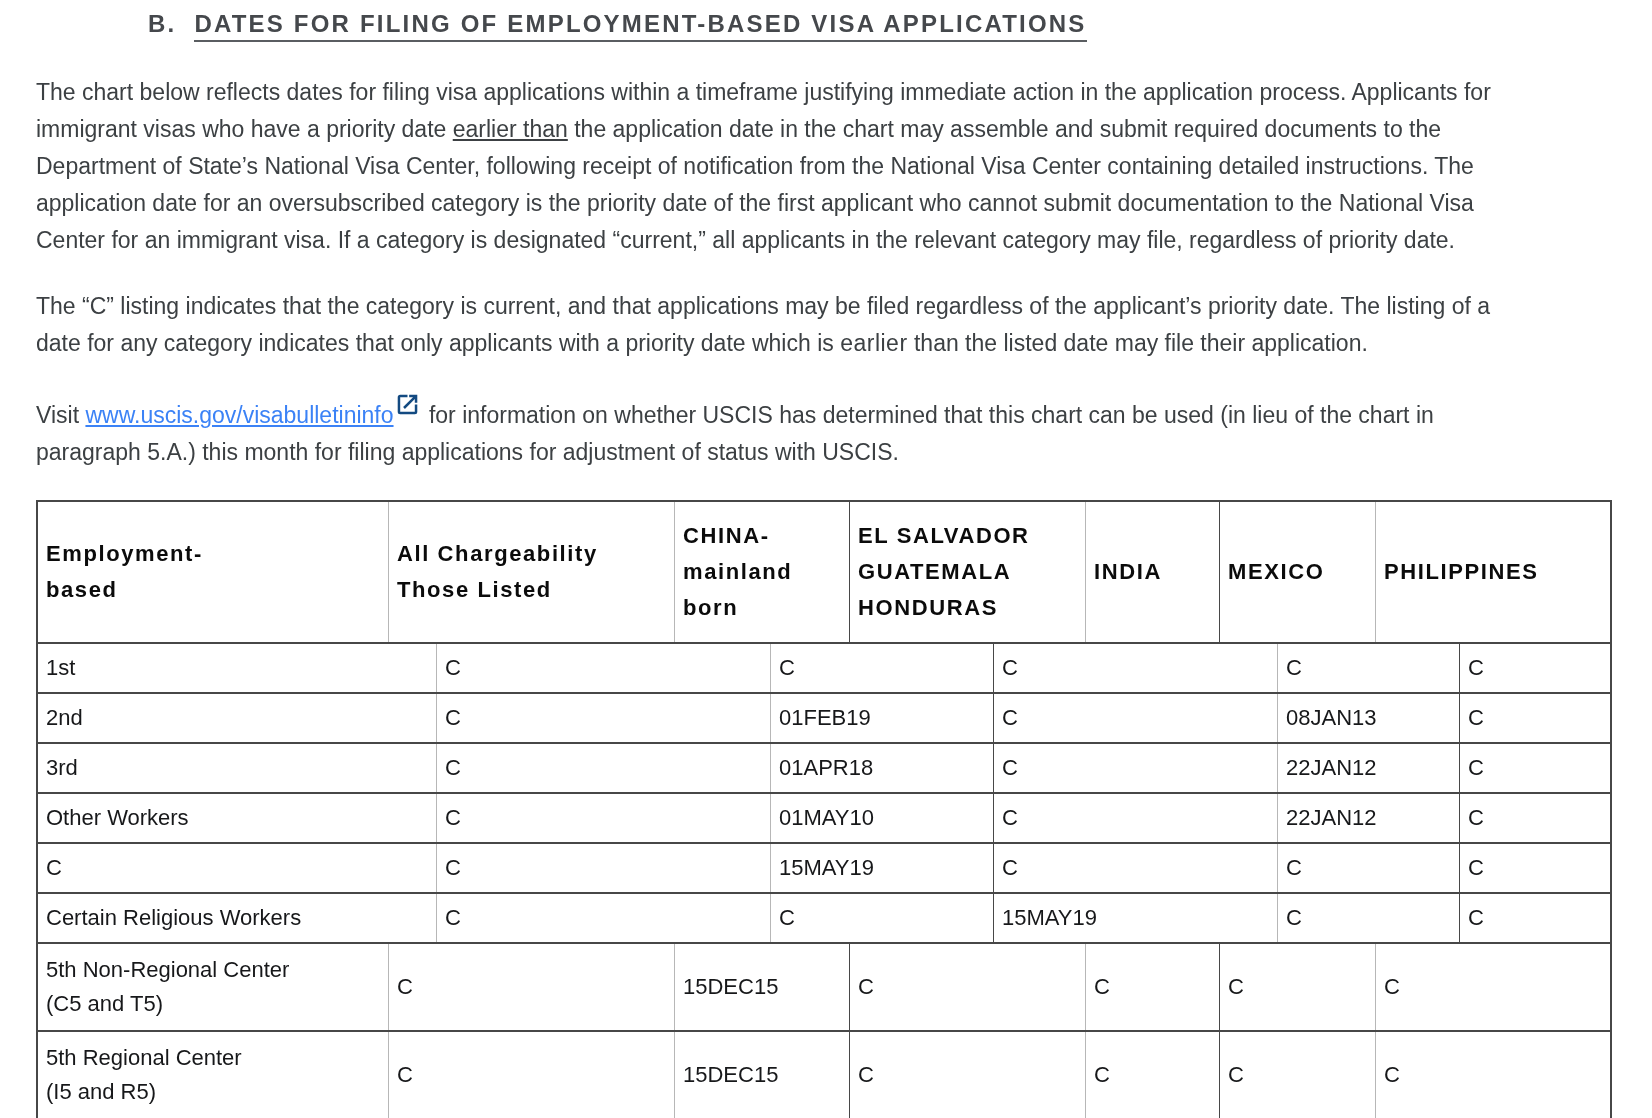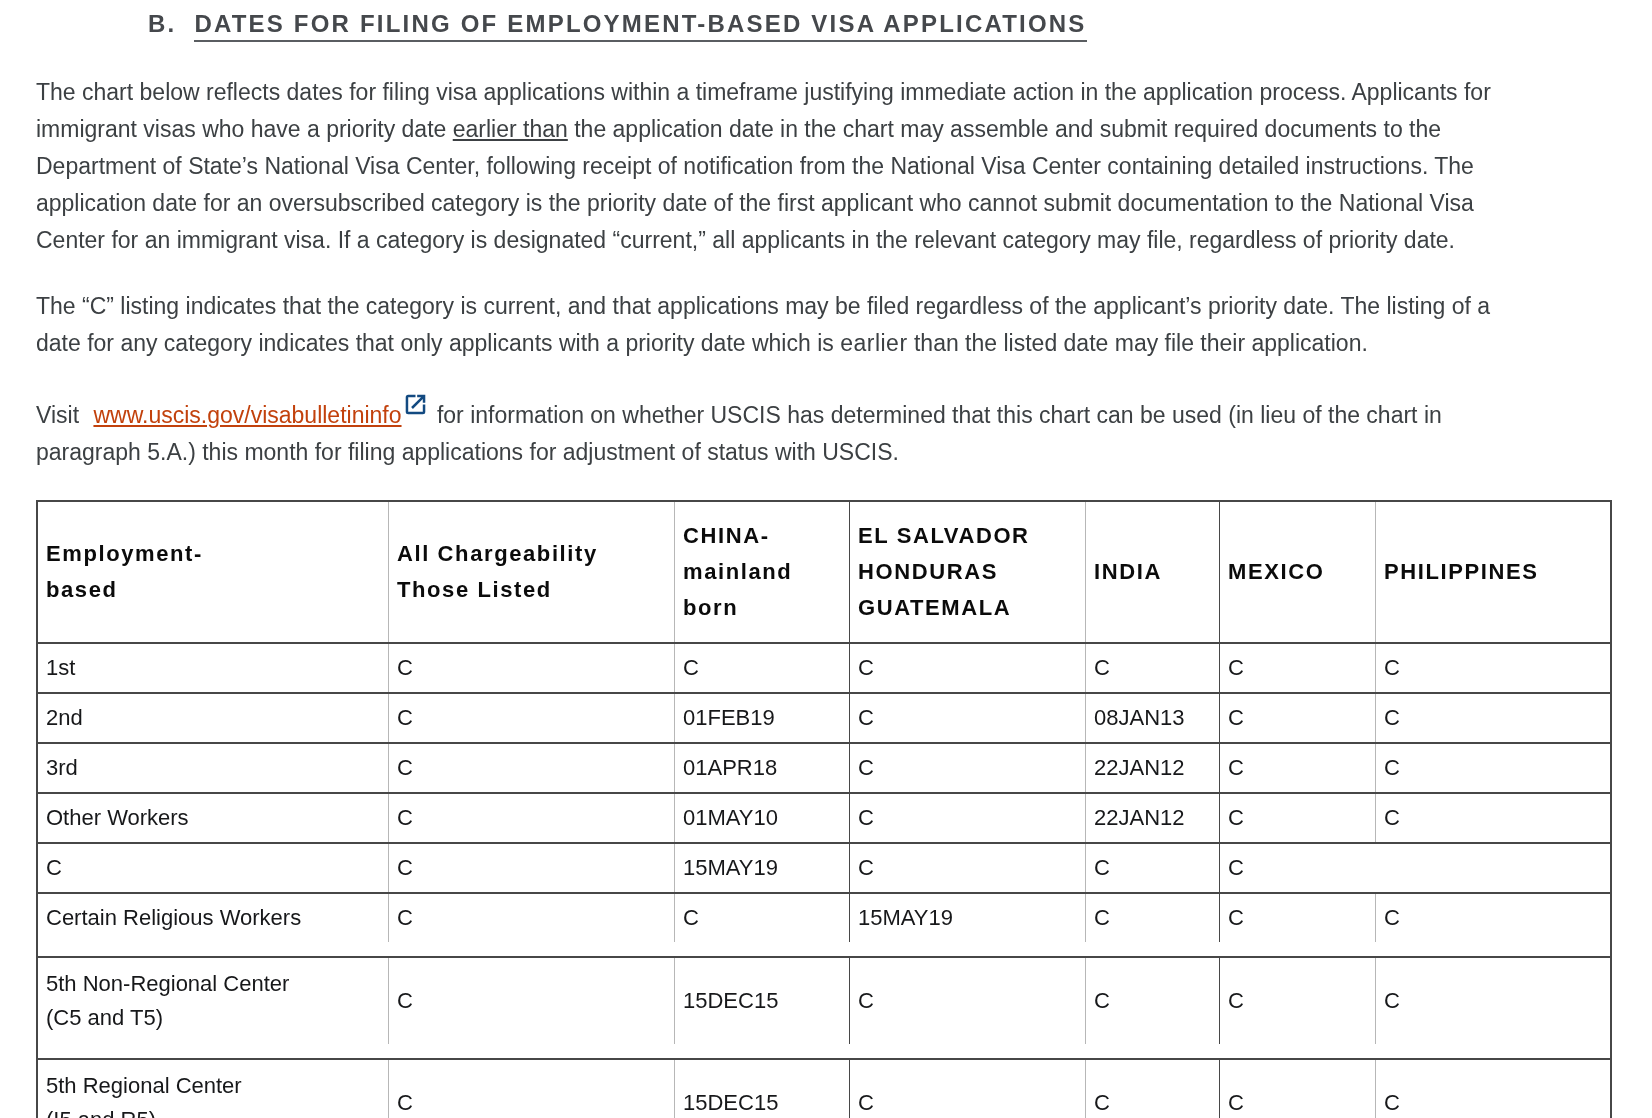--- a/index.html
+++ b/index.html
@@ -30,7 +30,7 @@
   .u { text-decoration: underline; text-align: center; }
   strong.b { font-weight: normal; letter-spacing: 0.5px; }
   a.link {
-    color: #c2410c; text-decoration: underline; cursor: pointer; margin-left: 8px;
+    color: #3b82f6; text-decoration: underline; cursor: pointer;
   }
   .ext {
     display: inline-block; vertical-align: 6px; margin: 0 3px 0 1px;

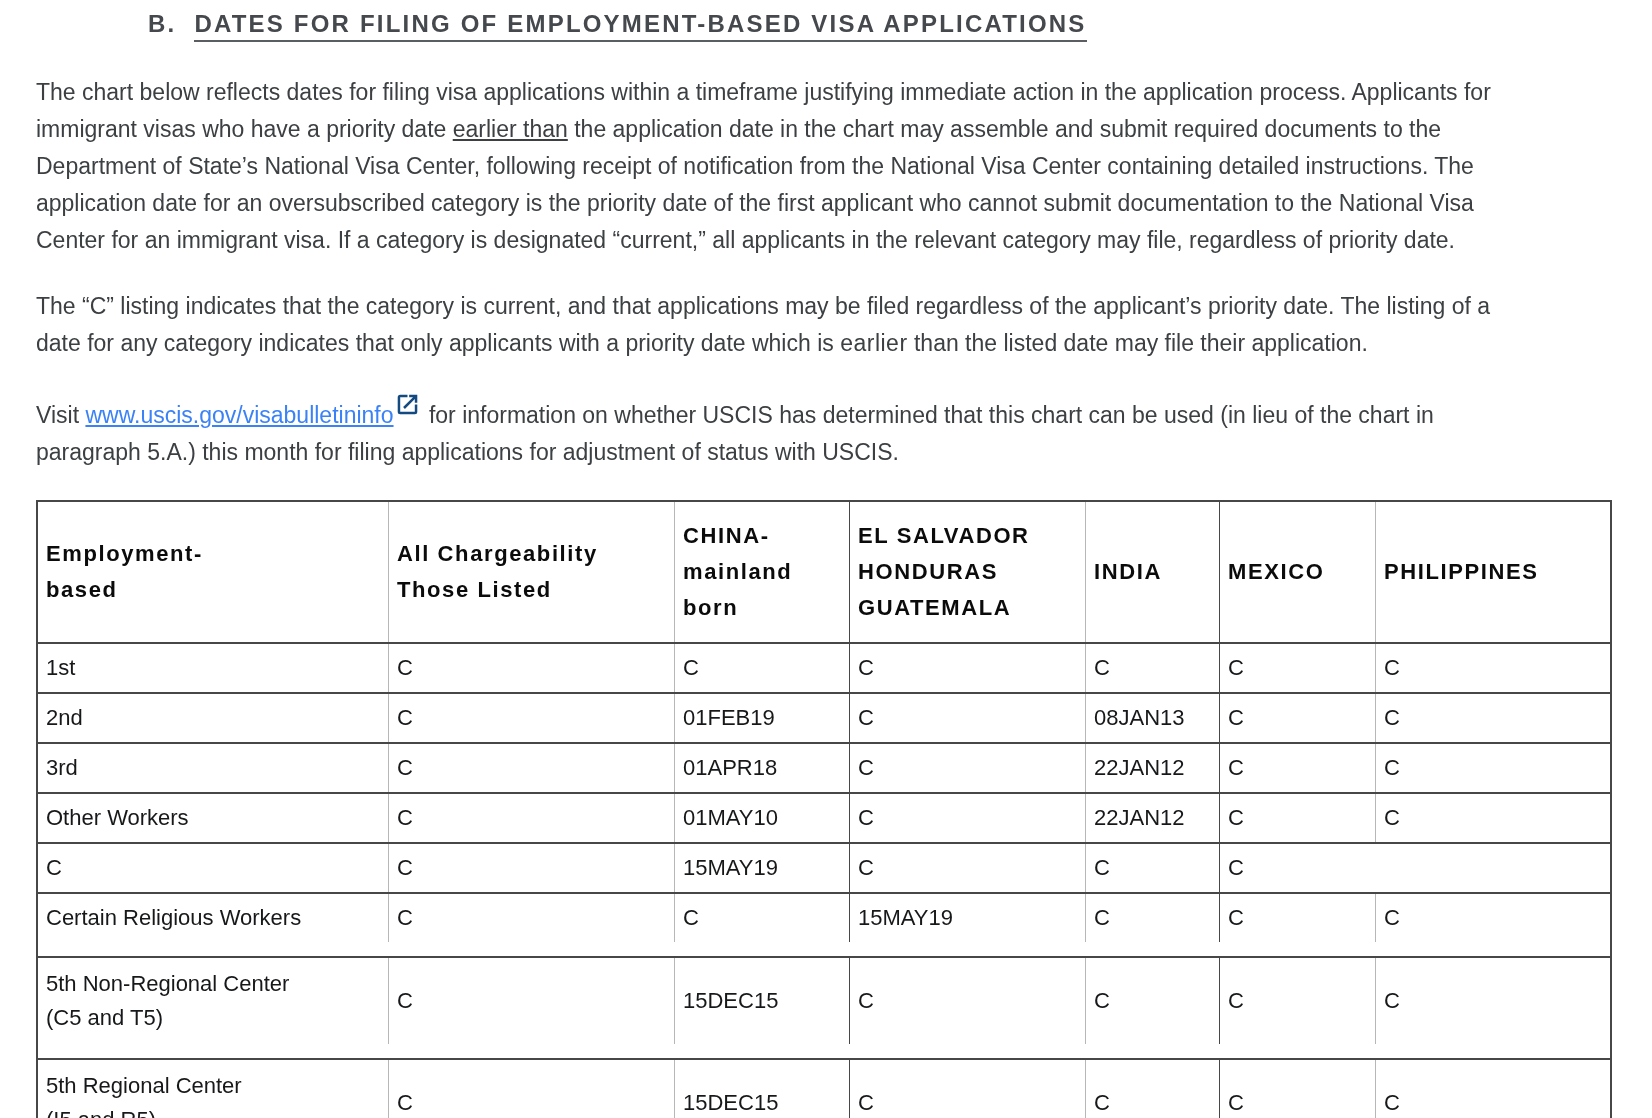--- a/index.html
+++ b/index.html
@@ -104,8 +104,8 @@
         </div>
       <div class="cell hcell">
           <span>EL SALVADOR</span>
+          <span>GUATEMALA</span>
           <span>HONDURAS</span>
-          <span>GUATEMALA</span>
         </div>
       <div class="cell hcell">
           <span>INDIA</span>

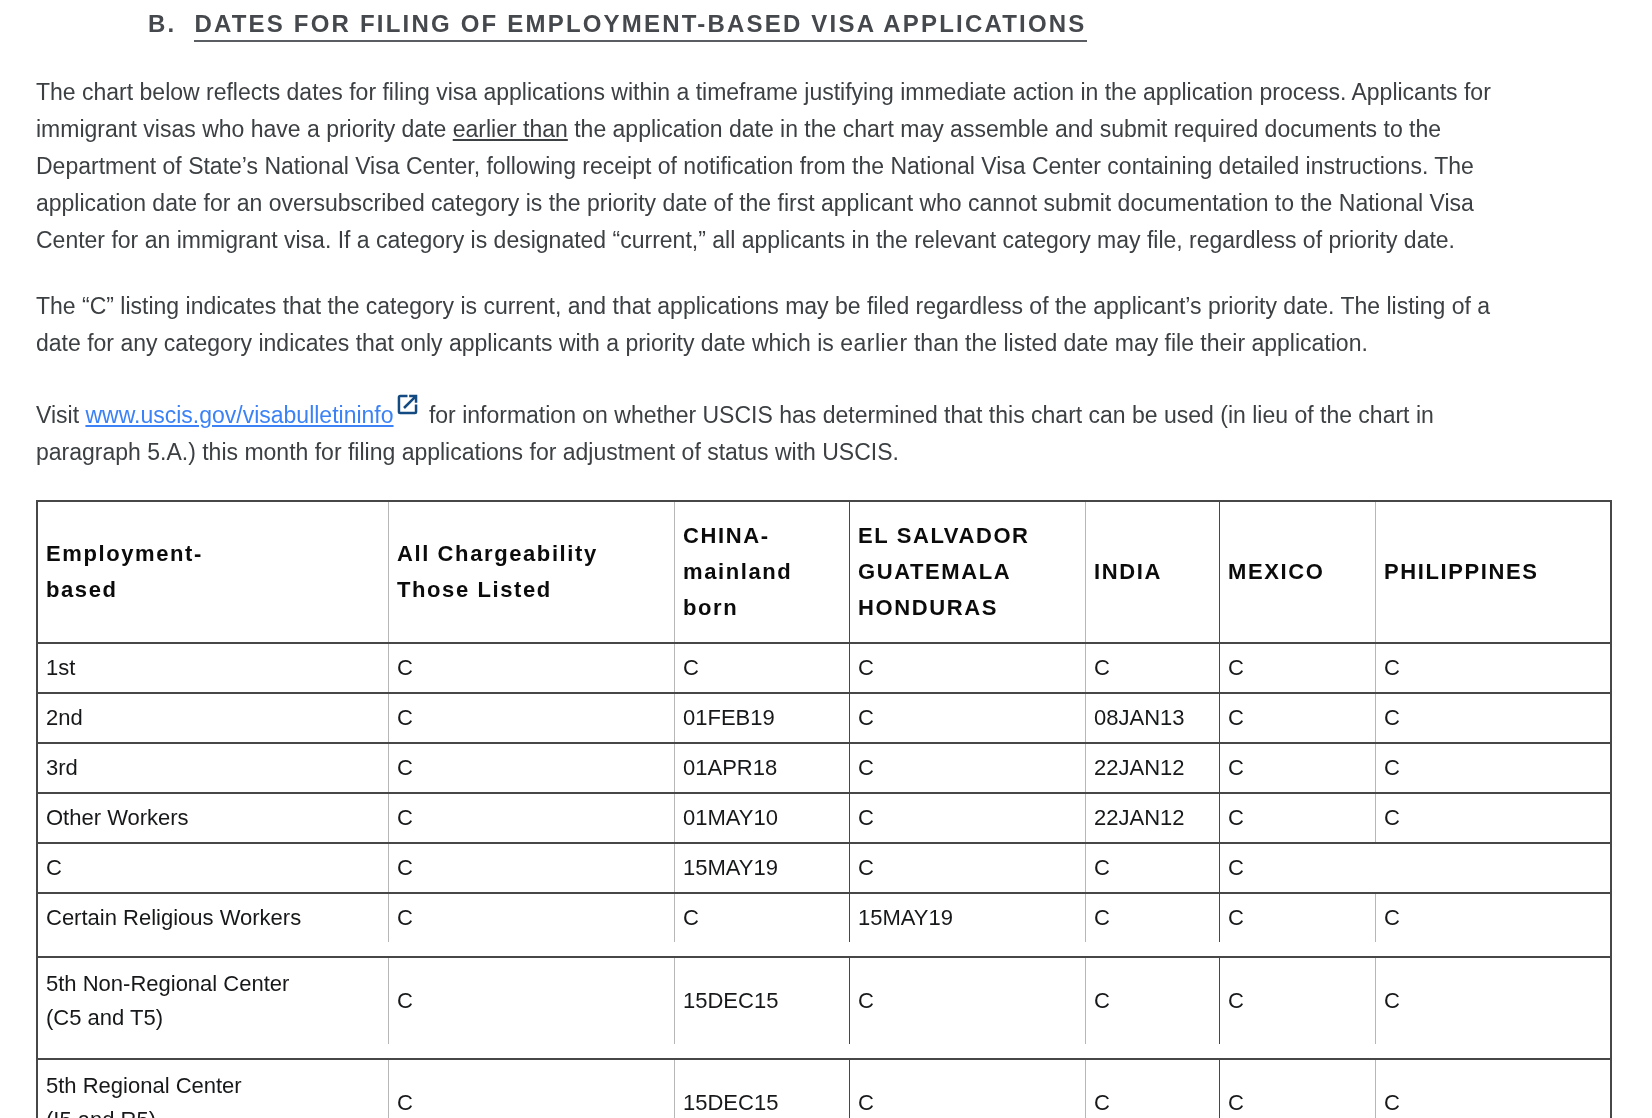--- a/index.html
+++ b/index.html
@@ -67,7 +67,7 @@
     color: #0b0b0b;
   }
   .hcell span, .ccell span { display: block; }
-  .row-single { height: 48px; }
+  .row-single { height: 48px; gap: 48px; }
   .row-double { height: 86px; margin-top: 14px; }
   .ccell { line-height: 34px; }
 </style>

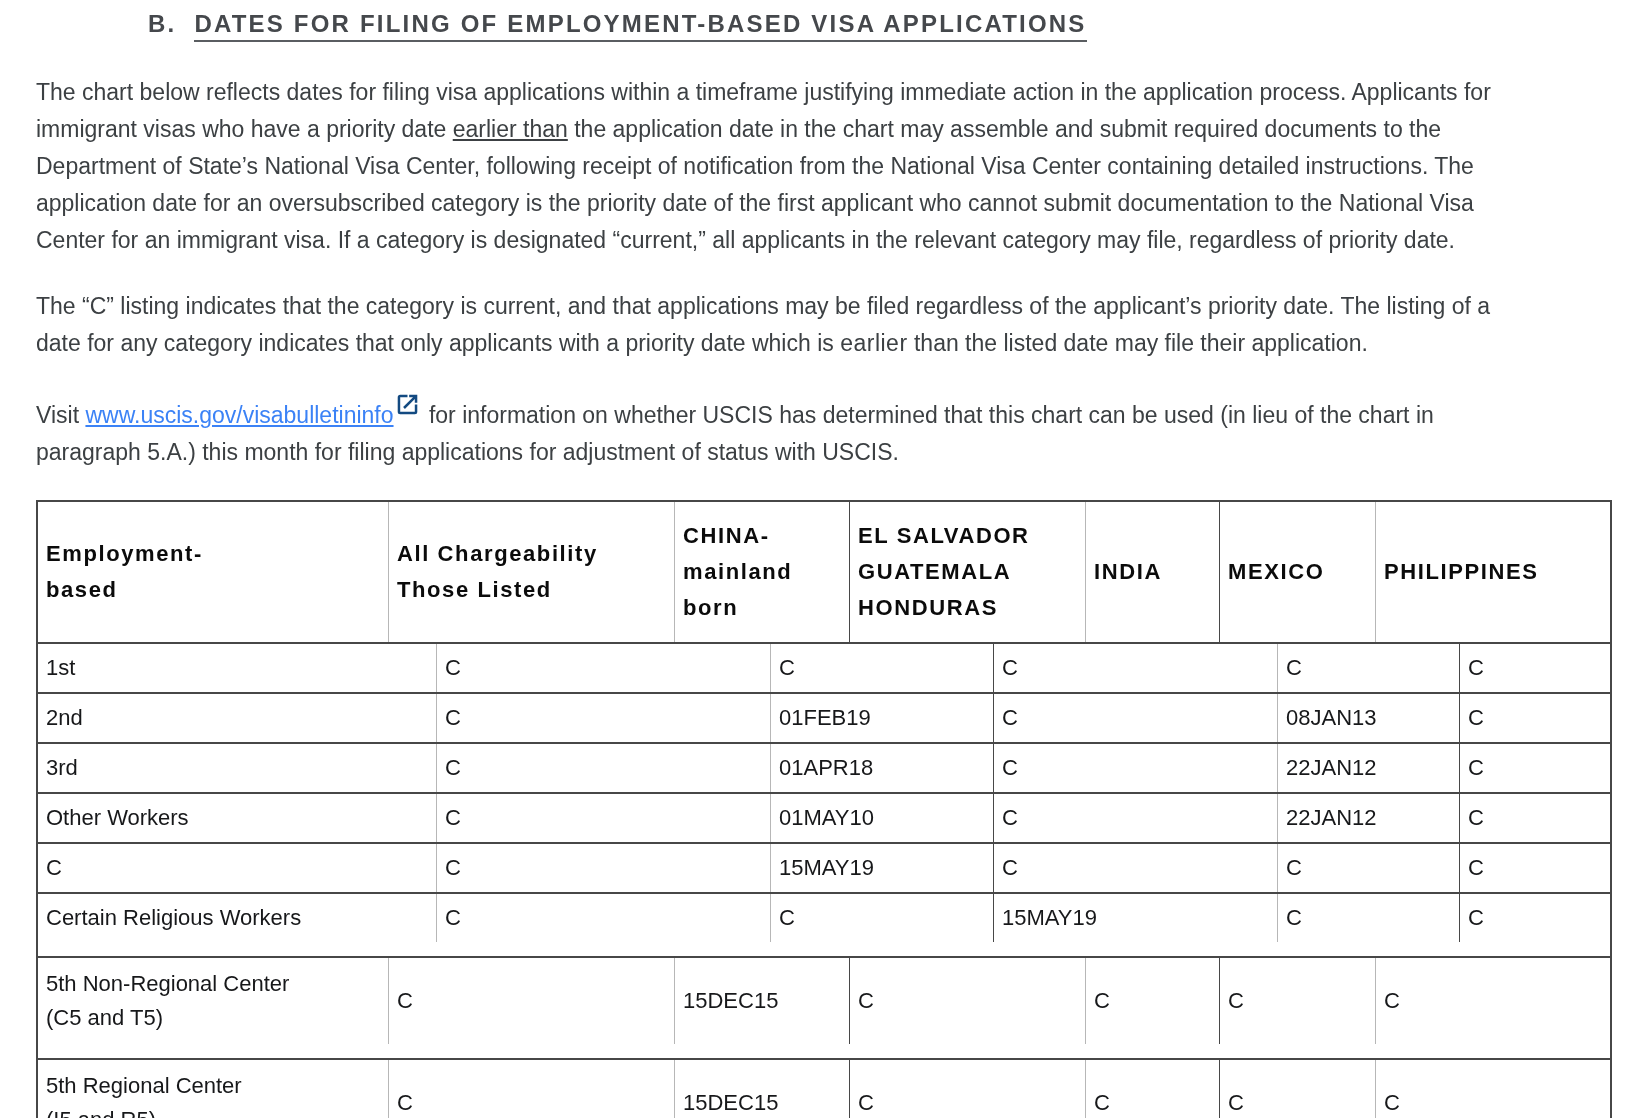--- a/index.html
+++ b/index.html
@@ -68,7 +68,7 @@
   }
   .hcell span, .ccell span { display: block; }
   .row-single { height: 48px; gap: 48px; }
-  .row-double { height: 86px; margin-top: 14px; }
+  .row-double { height: 86px; }
   .ccell { line-height: 34px; }
 </style>
 </head>

